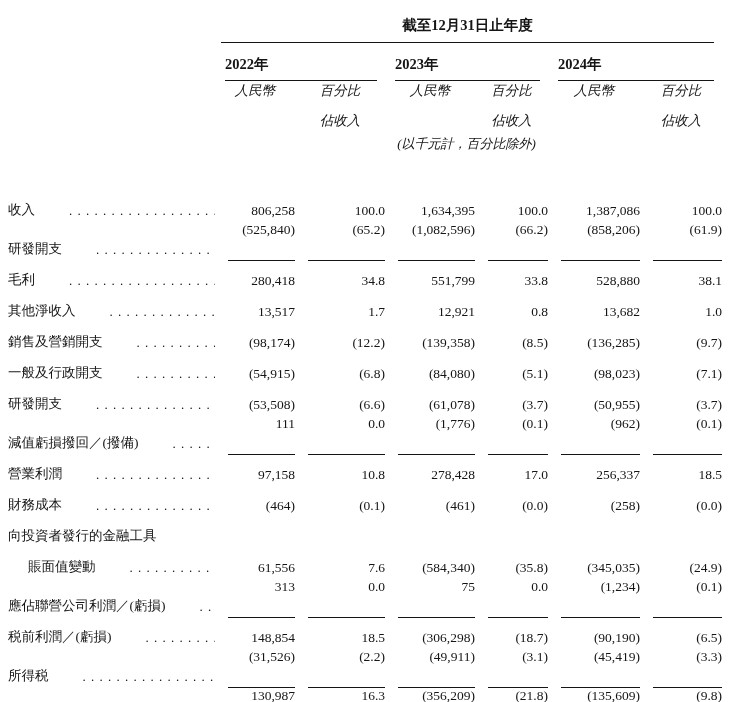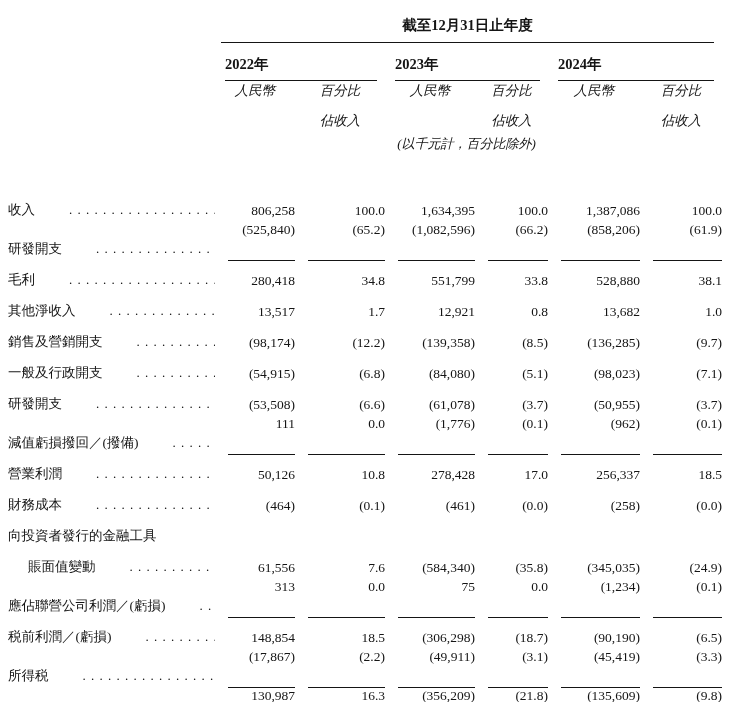--- a/index.html
+++ b/index.html
@@ -40,7 +40,7 @@
 
   
   tr.datarow td{height:31px;}
-  td.label-cell .labelwrap{display:flex;align-items:center;padding-bottom:3px;gap:30px;}
+  td.label-cell .labelwrap{display:flex;align-items:flex-end;padding-bottom:3px;gap:30px;}
   .lbl{white-space:nowrap;}
   .dots{flex:1;overflow:hidden;white-space:nowrap;margin-left:4px;min-width:0;}
   .dots::after{

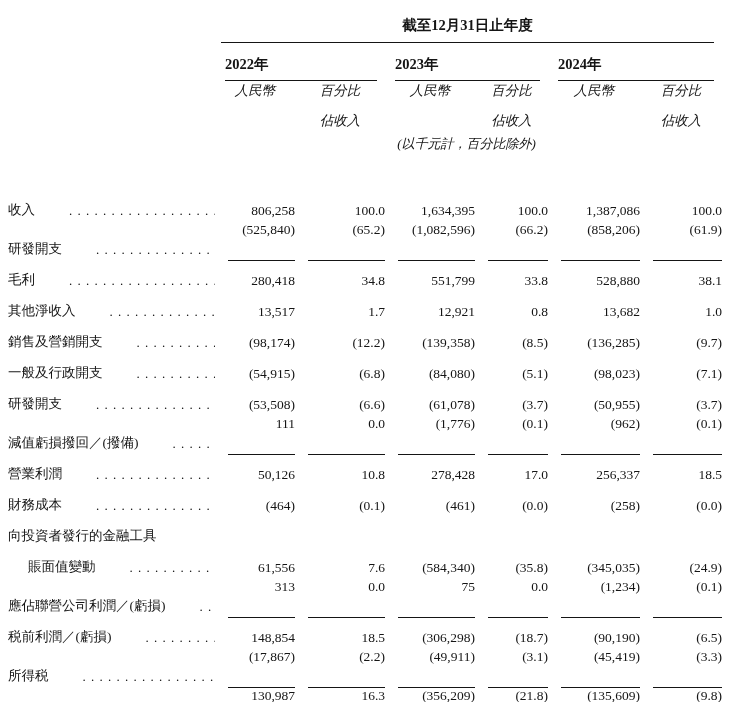--- a/index.html
+++ b/index.html
@@ -339,7 +339,7 @@
       </div>
     </td>
   <td class="num">
-          <div class="cl">50,126</div>
+          <div class="cl">97,158</div>
         </td>
         <td class="num">
           <div class="cl">10.8</div>

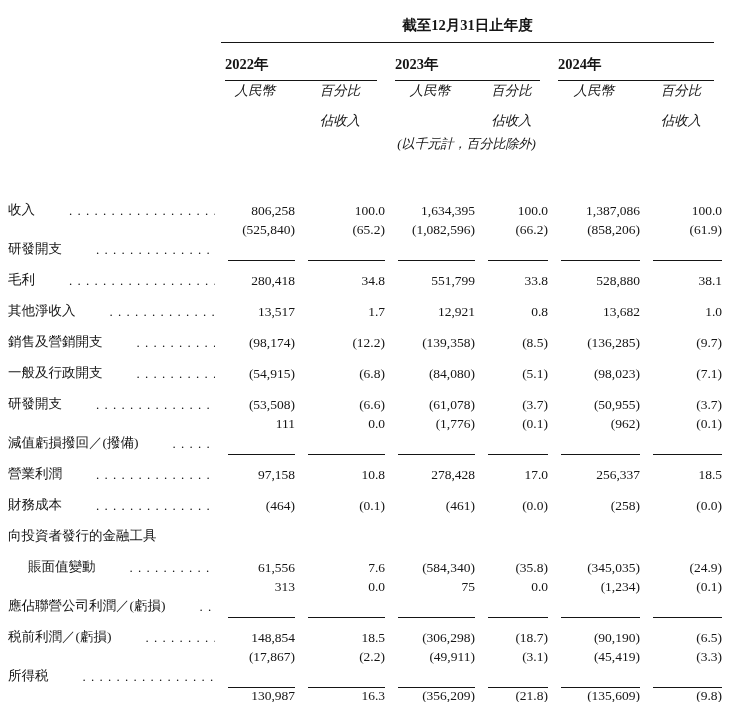--- a/index.html
+++ b/index.html
@@ -483,7 +483,7 @@
       </div>
     </td>
   <td class="num">
-          <div class="cl ul">(17,867)</div>
+          <div class="cl ul">(31,526)</div>
         </td>
         <td class="num">
           <div class="cl ul">(2.2)</div>

